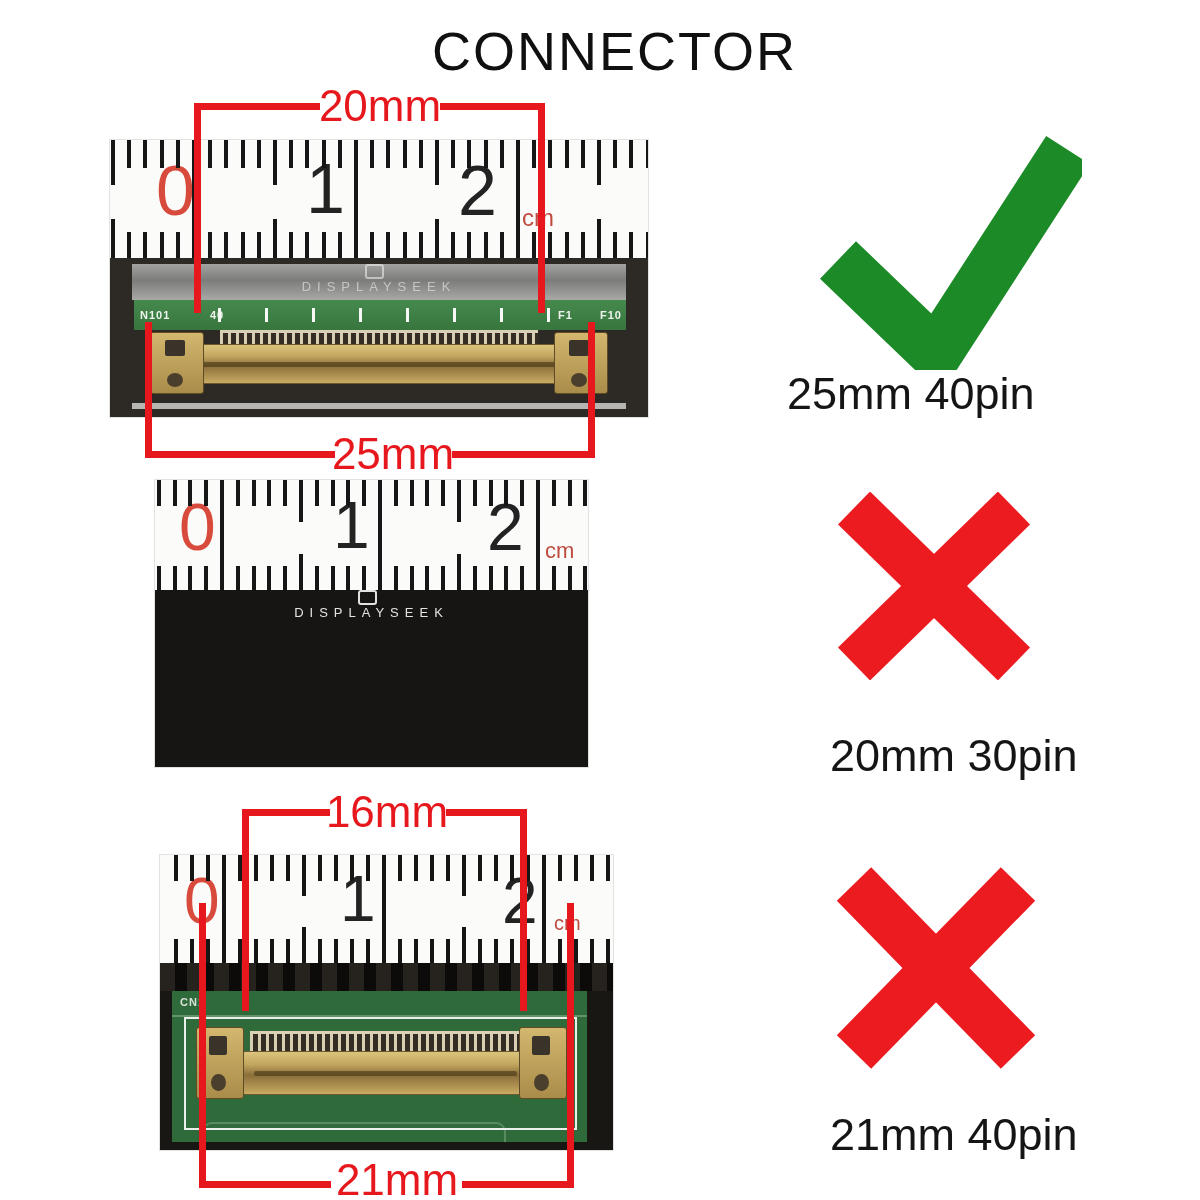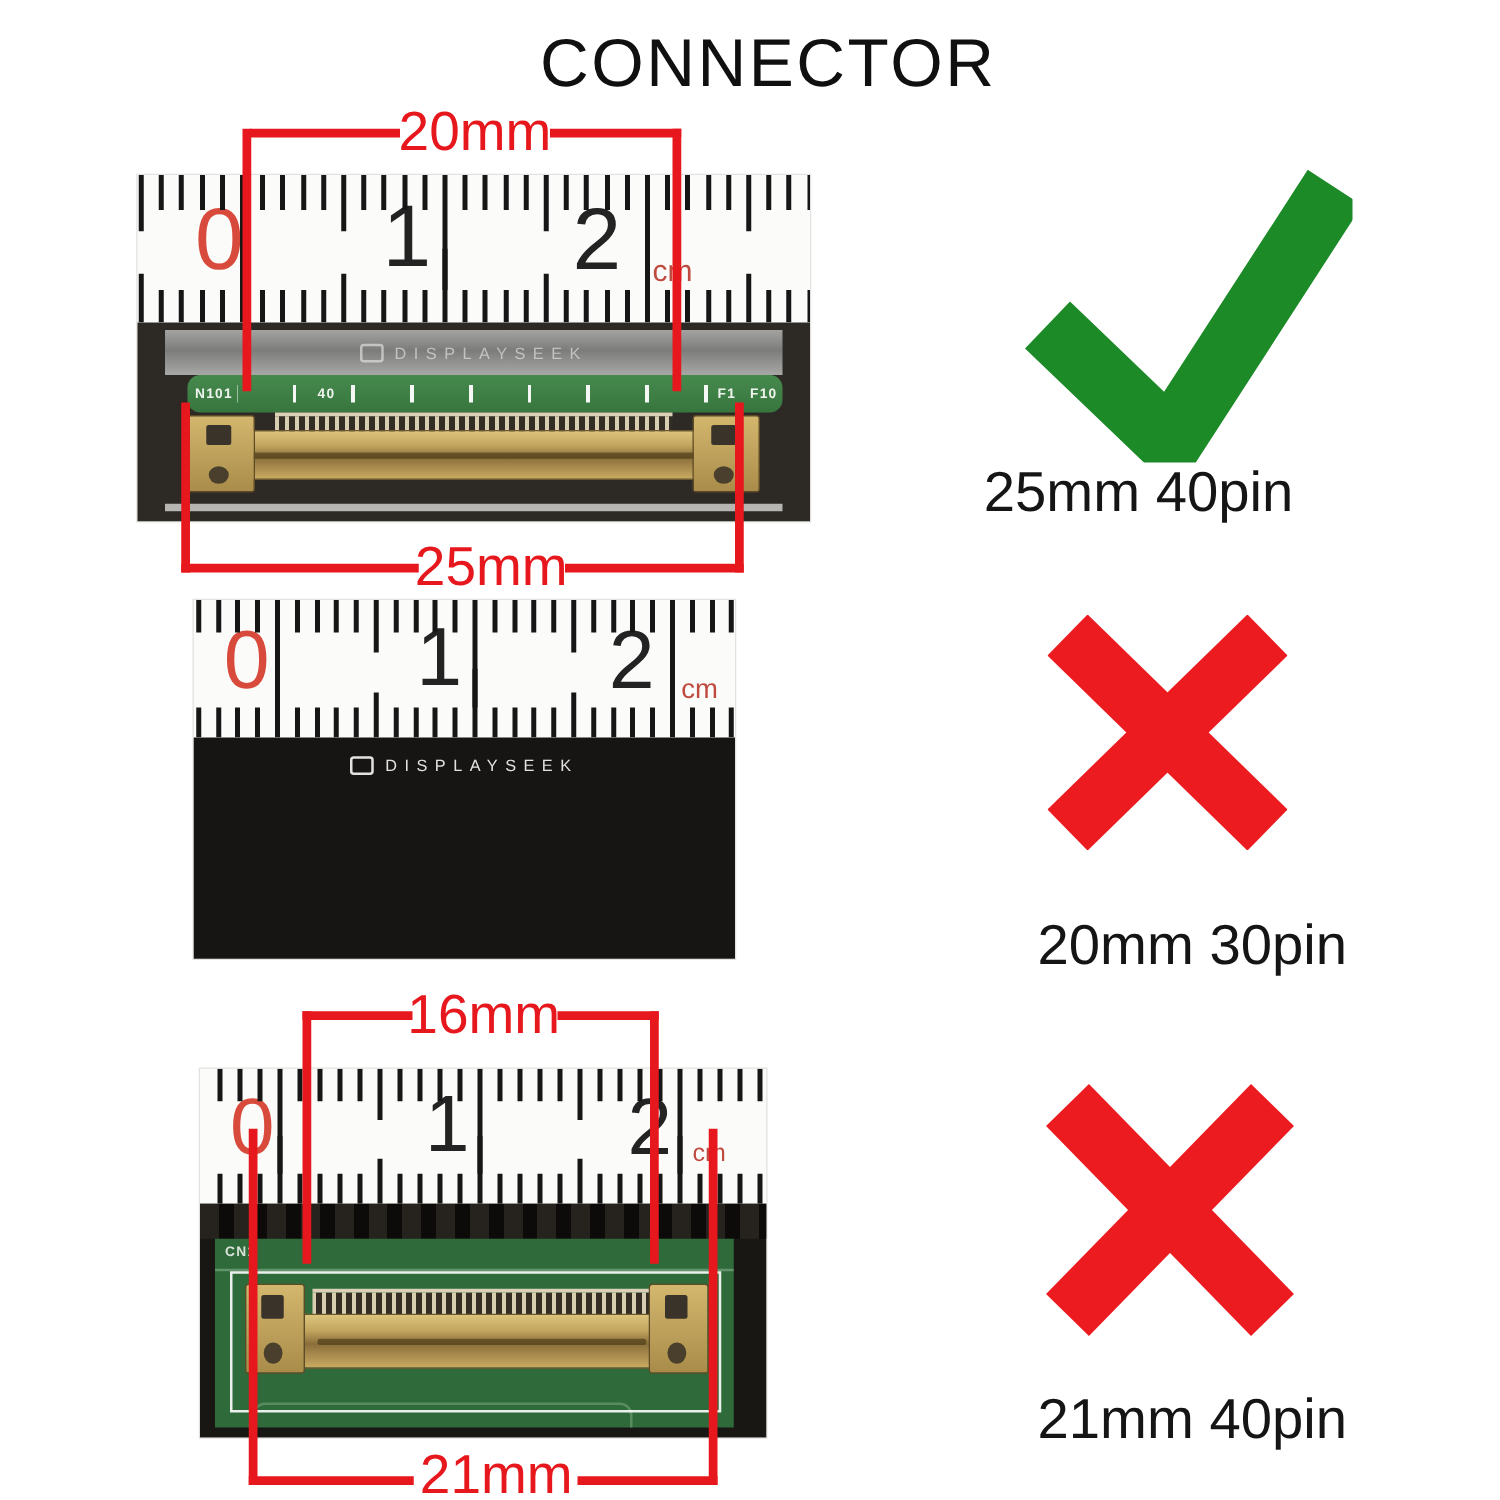--- a/index.html
+++ b/index.html
@@ -26,8 +26,8 @@
 
   
   .metal{background:linear-gradient(180deg,#a3a3a1 0%,#7c7c7a 45%,#90908e 70%,#a8a8a6 100%);}
-  .wm{display:flex;align-items:center;justify-content:center;height:100%;
-      letter-spacing:6px;font-size:13px;font-weight:500;}
+  .wm{display:flex;align-items:center;justify-content:flex-start;height:100%;
+      letter-spacing:6px;font-size:13px;font-weight:500;flex-direction:column;}
   .wm .wm-ic{display:inline-block;width:15px;height:11px;border:2px solid currentColor;
       border-radius:3px;margin-right:9px;}
   .pins{position:absolute;background:repeating-linear-gradient(90deg,#d8ceb2 0 3px,#332d23 3px 8px);

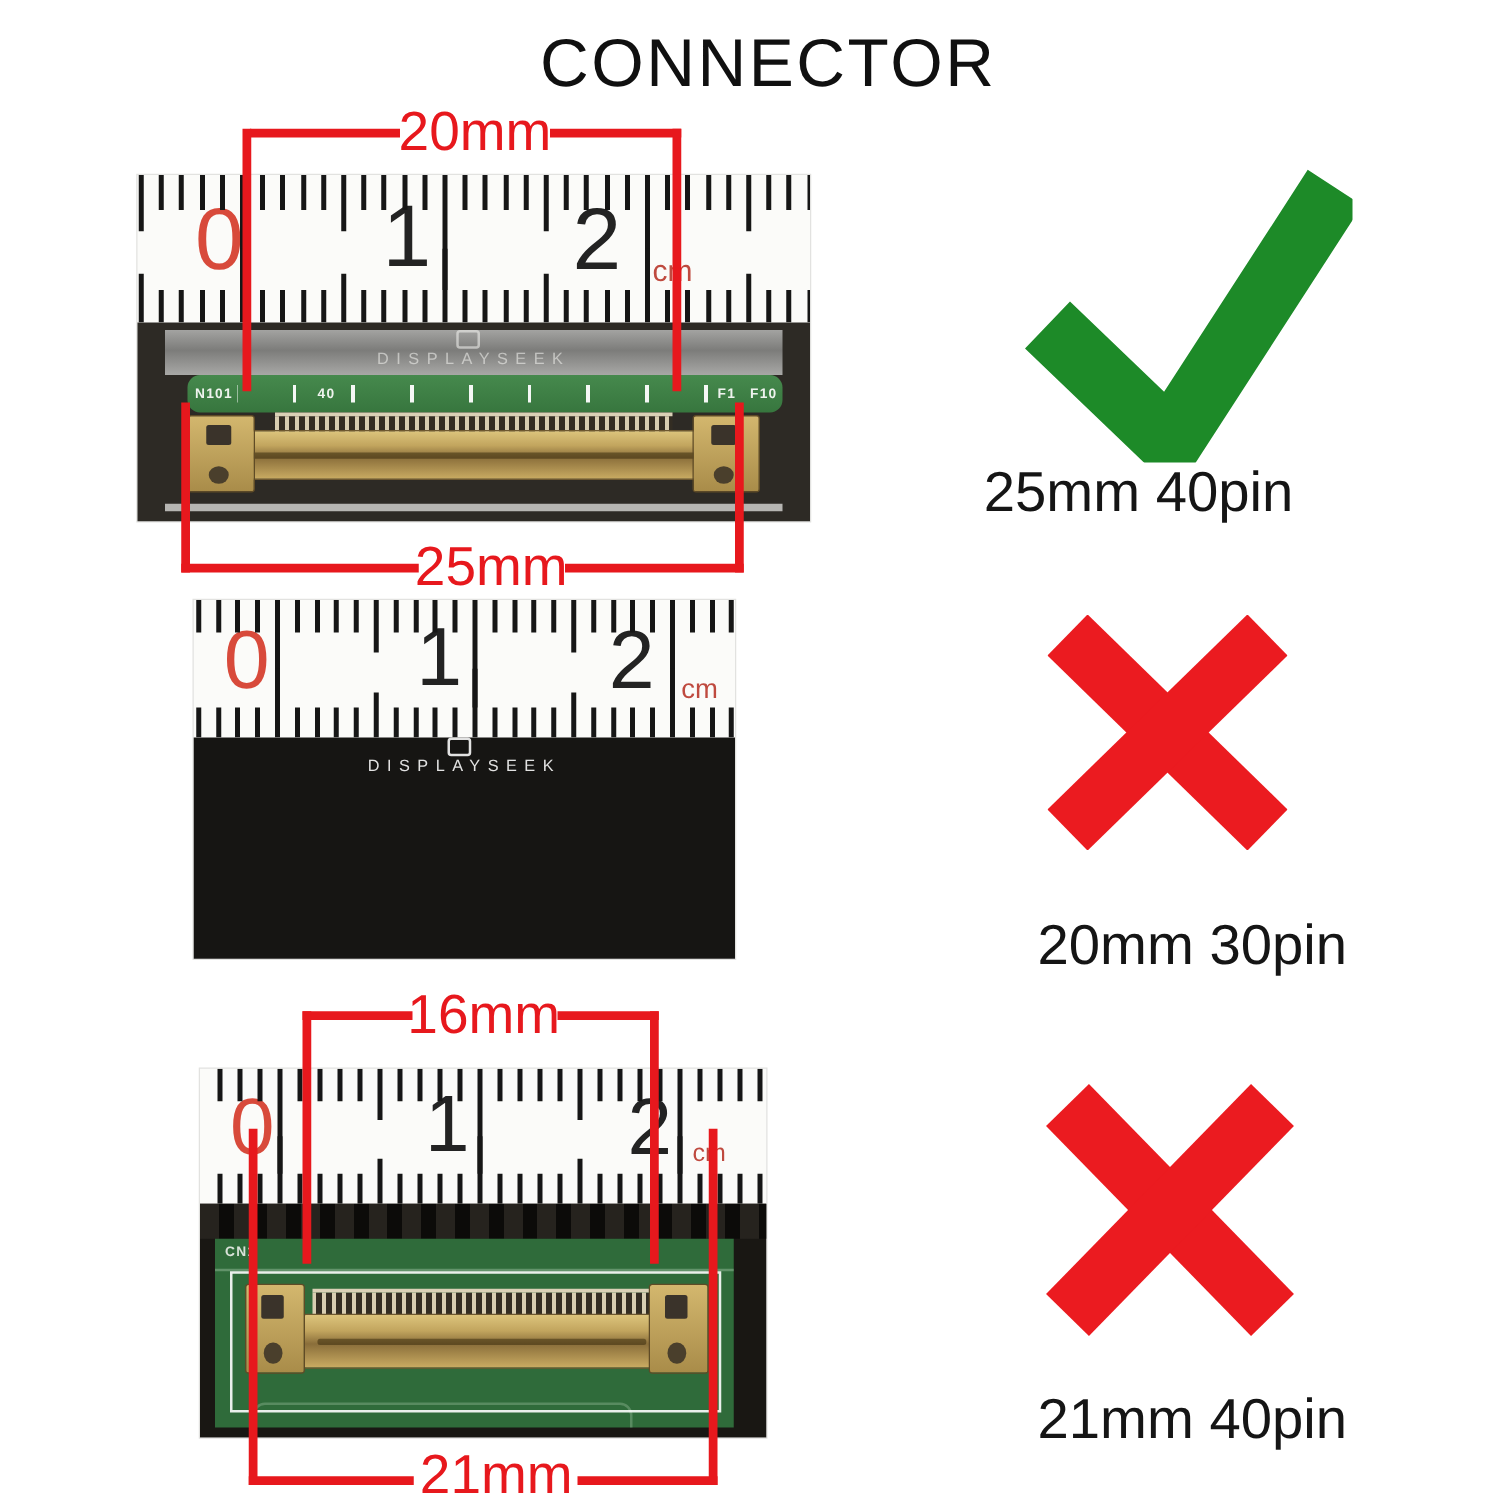--- a/index.html
+++ b/index.html
@@ -143,7 +143,7 @@
         <span>DISPLAYSEEK</span>
       </div>
     </div>
-    <div class="abs" style="left:40px;top:42px;right:22px;height:30px;background:linear-gradient(180deg,#46894d,#37763e);border-radius:10px;">
+    <div class="abs" style="left:24px;top:42px;right:22px;height:30px;background:linear-gradient(180deg,#46894d,#37763e);">
       <div class="abs" style="left:40px;right:40px;top:8px;height:14px;background:repeating-linear-gradient(90deg,transparent 0 44px,rgba(255,255,255,.95) 44px 47px);"></div>
       <span class="pcb-label" style="left:6px;top:9px;font-size:11px;">N101</span>
       <span class="pcb-label" style="left:76px;top:9px;font-size:11px;margin-left:28px;">40</span>

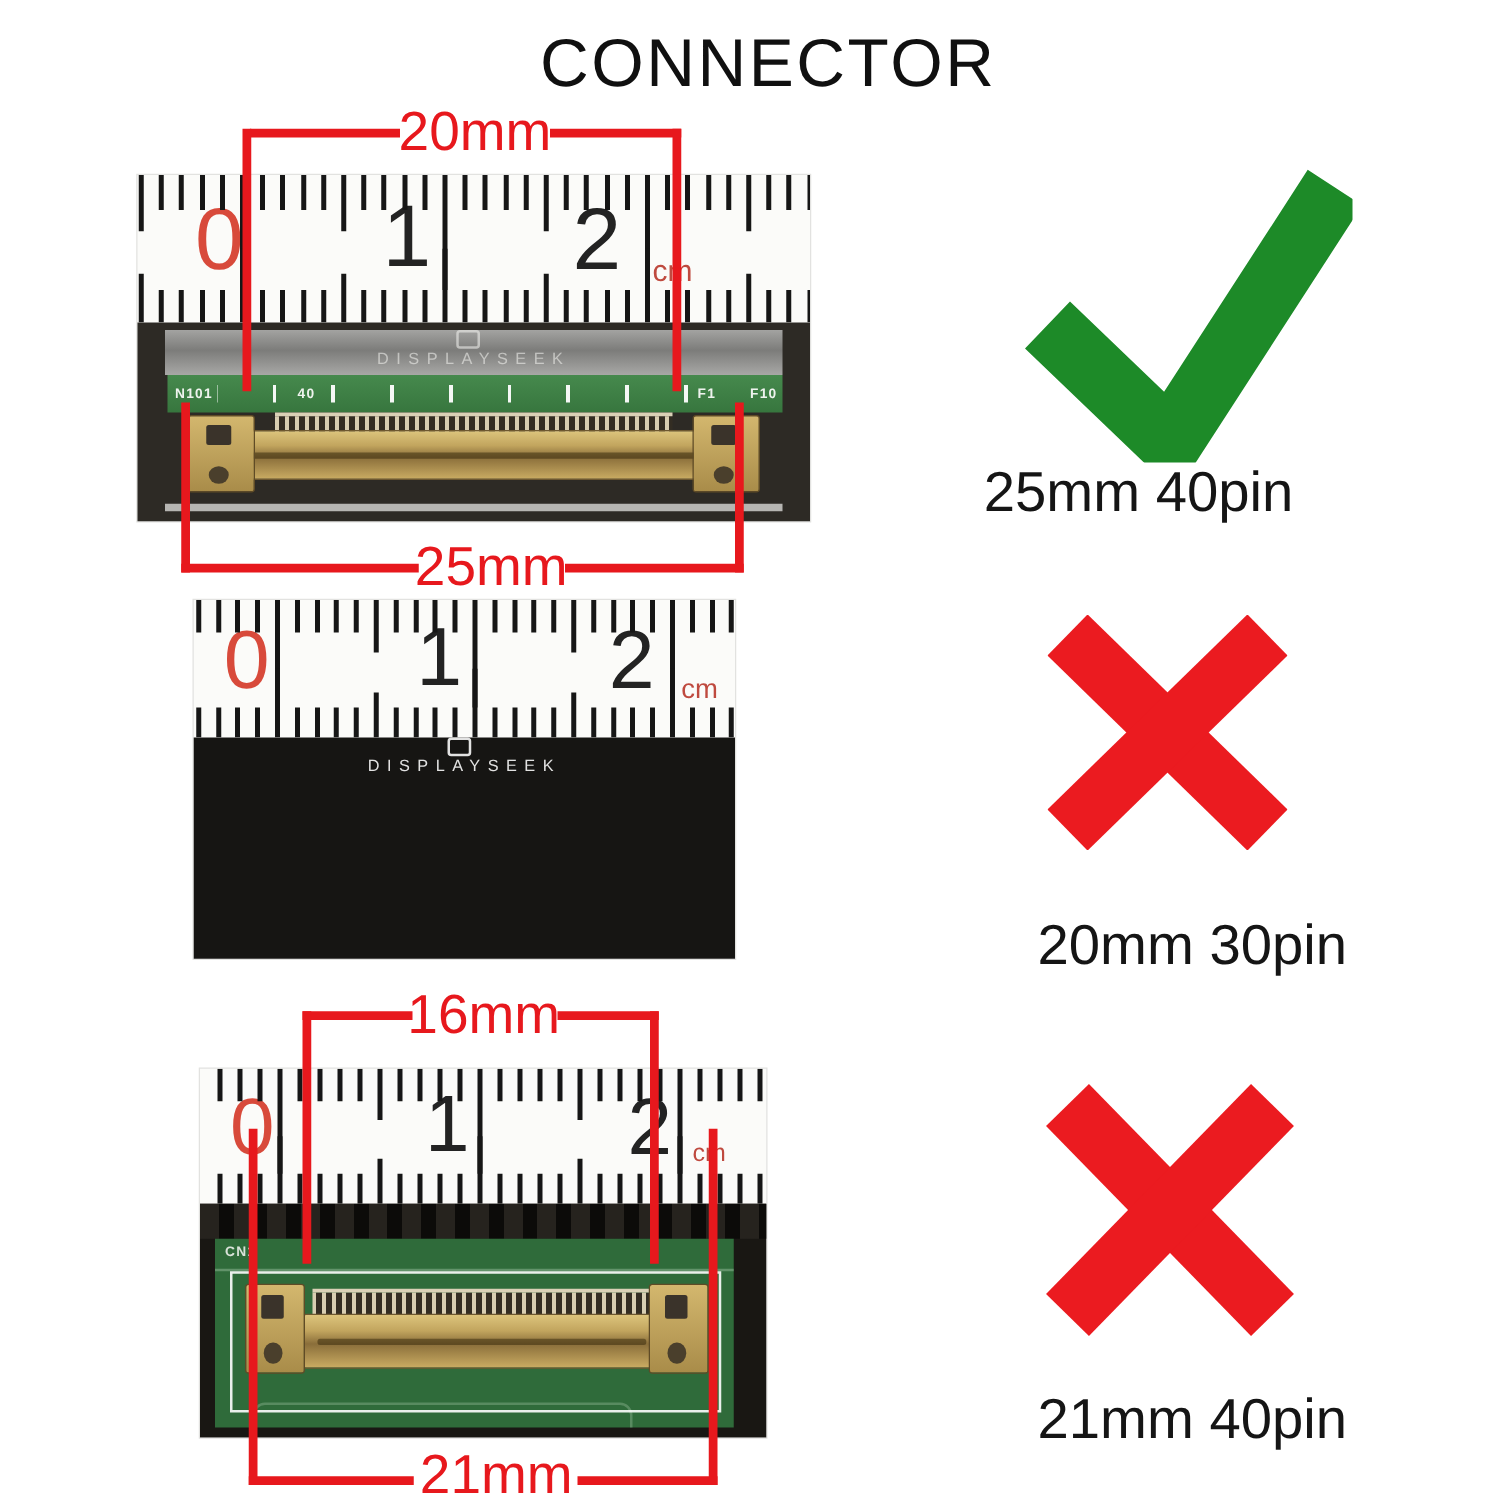--- a/index.html
+++ b/index.html
@@ -146,7 +146,7 @@
     <div class="abs" style="left:24px;top:42px;right:22px;height:30px;background:linear-gradient(180deg,#46894d,#37763e);">
       <div class="abs" style="left:40px;right:40px;top:8px;height:14px;background:repeating-linear-gradient(90deg,transparent 0 44px,rgba(255,255,255,.95) 44px 47px);"></div>
       <span class="pcb-label" style="left:6px;top:9px;font-size:11px;">N101</span>
-      <span class="pcb-label" style="left:76px;top:9px;font-size:11px;margin-left:28px;">40</span>
+      <span class="pcb-label" style="left:76px;top:9px;font-size:11px;">40</span>
       <span class="pcb-label" style="left:424px;top:9px;font-size:11px;">F1</span>
       <span class="pcb-label" style="right:4px;top:9px;font-size:11px;">F10</span>
     </div>

